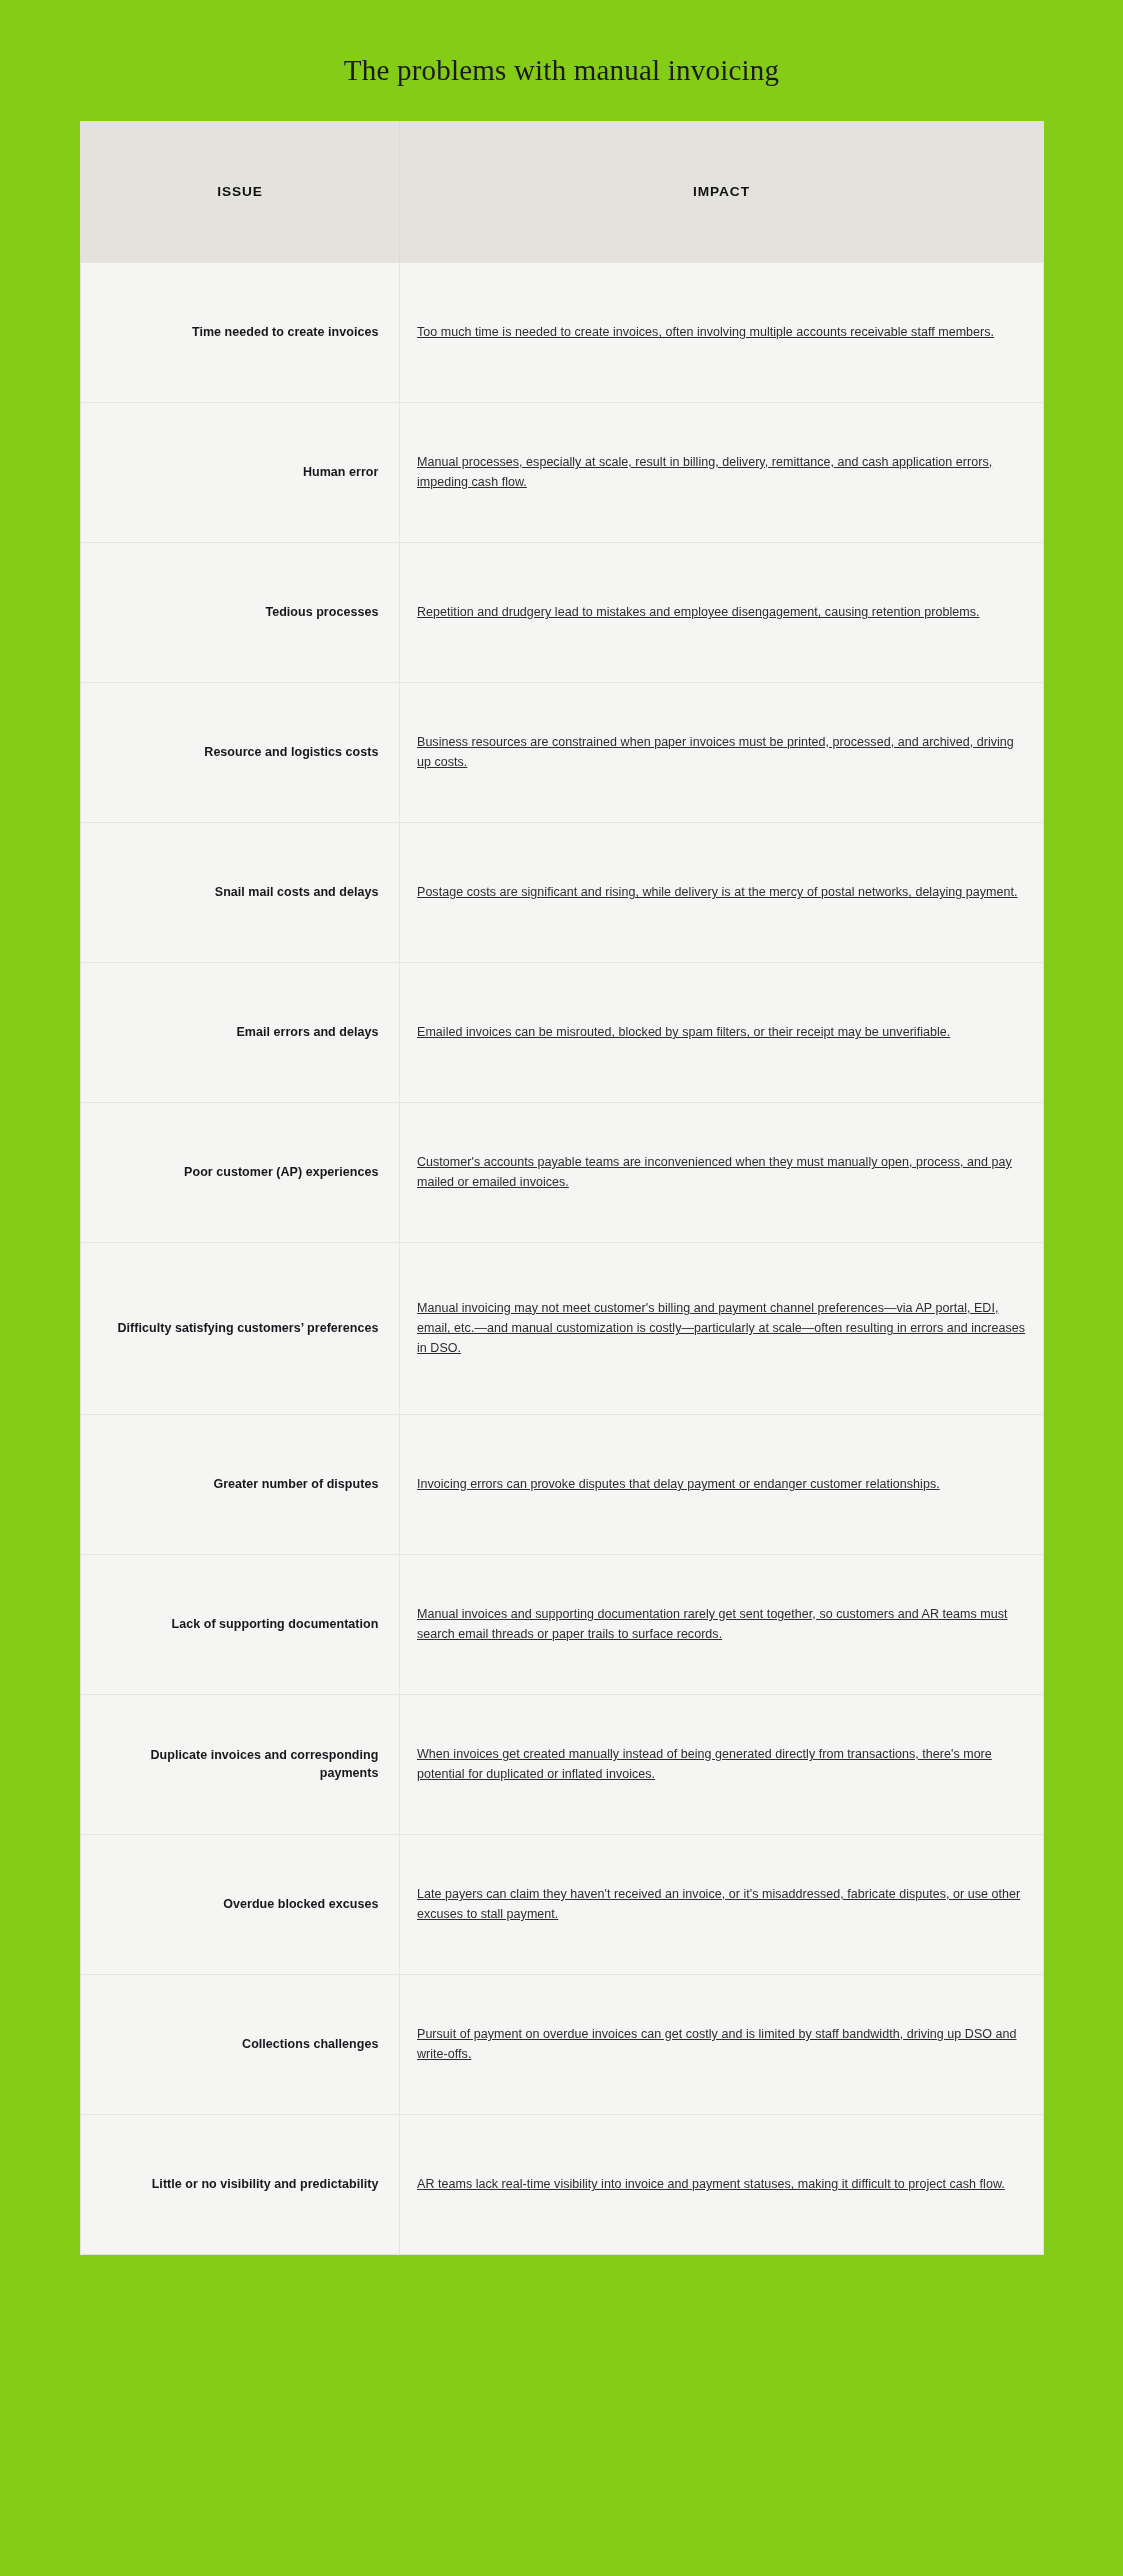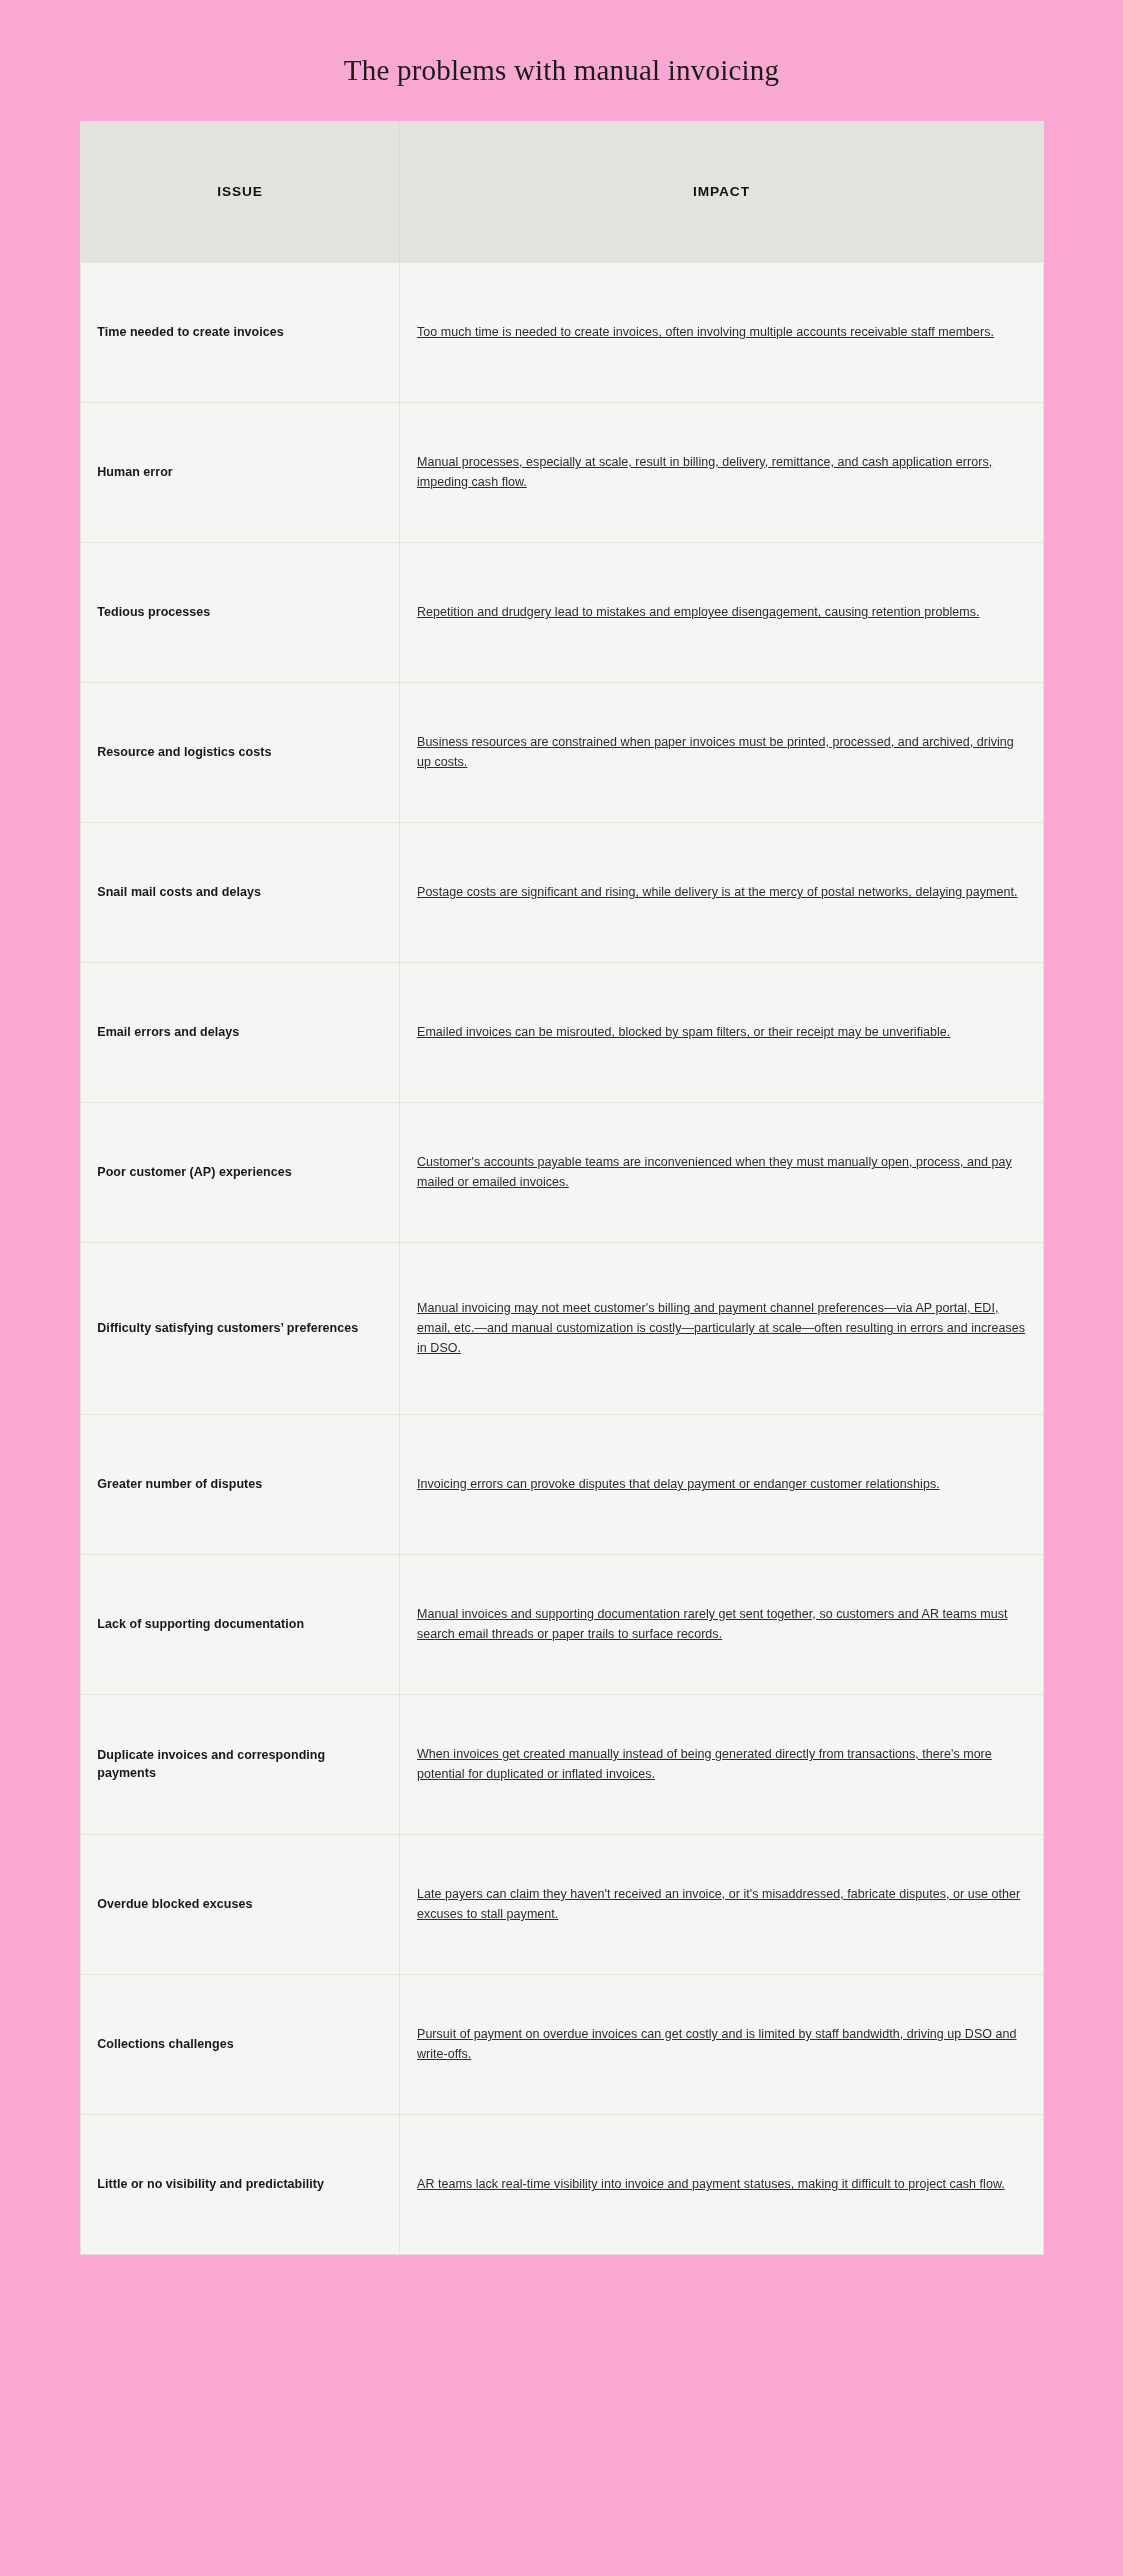--- a/index.html
+++ b/index.html
@@ -17,7 +17,7 @@
     position: relative;
     width: 1123px;
     min-height: 2576px;
-    background: #f9a8d4;
+    background: #84cc16;
     box-sizing: border-box;
   }
   .page-title {

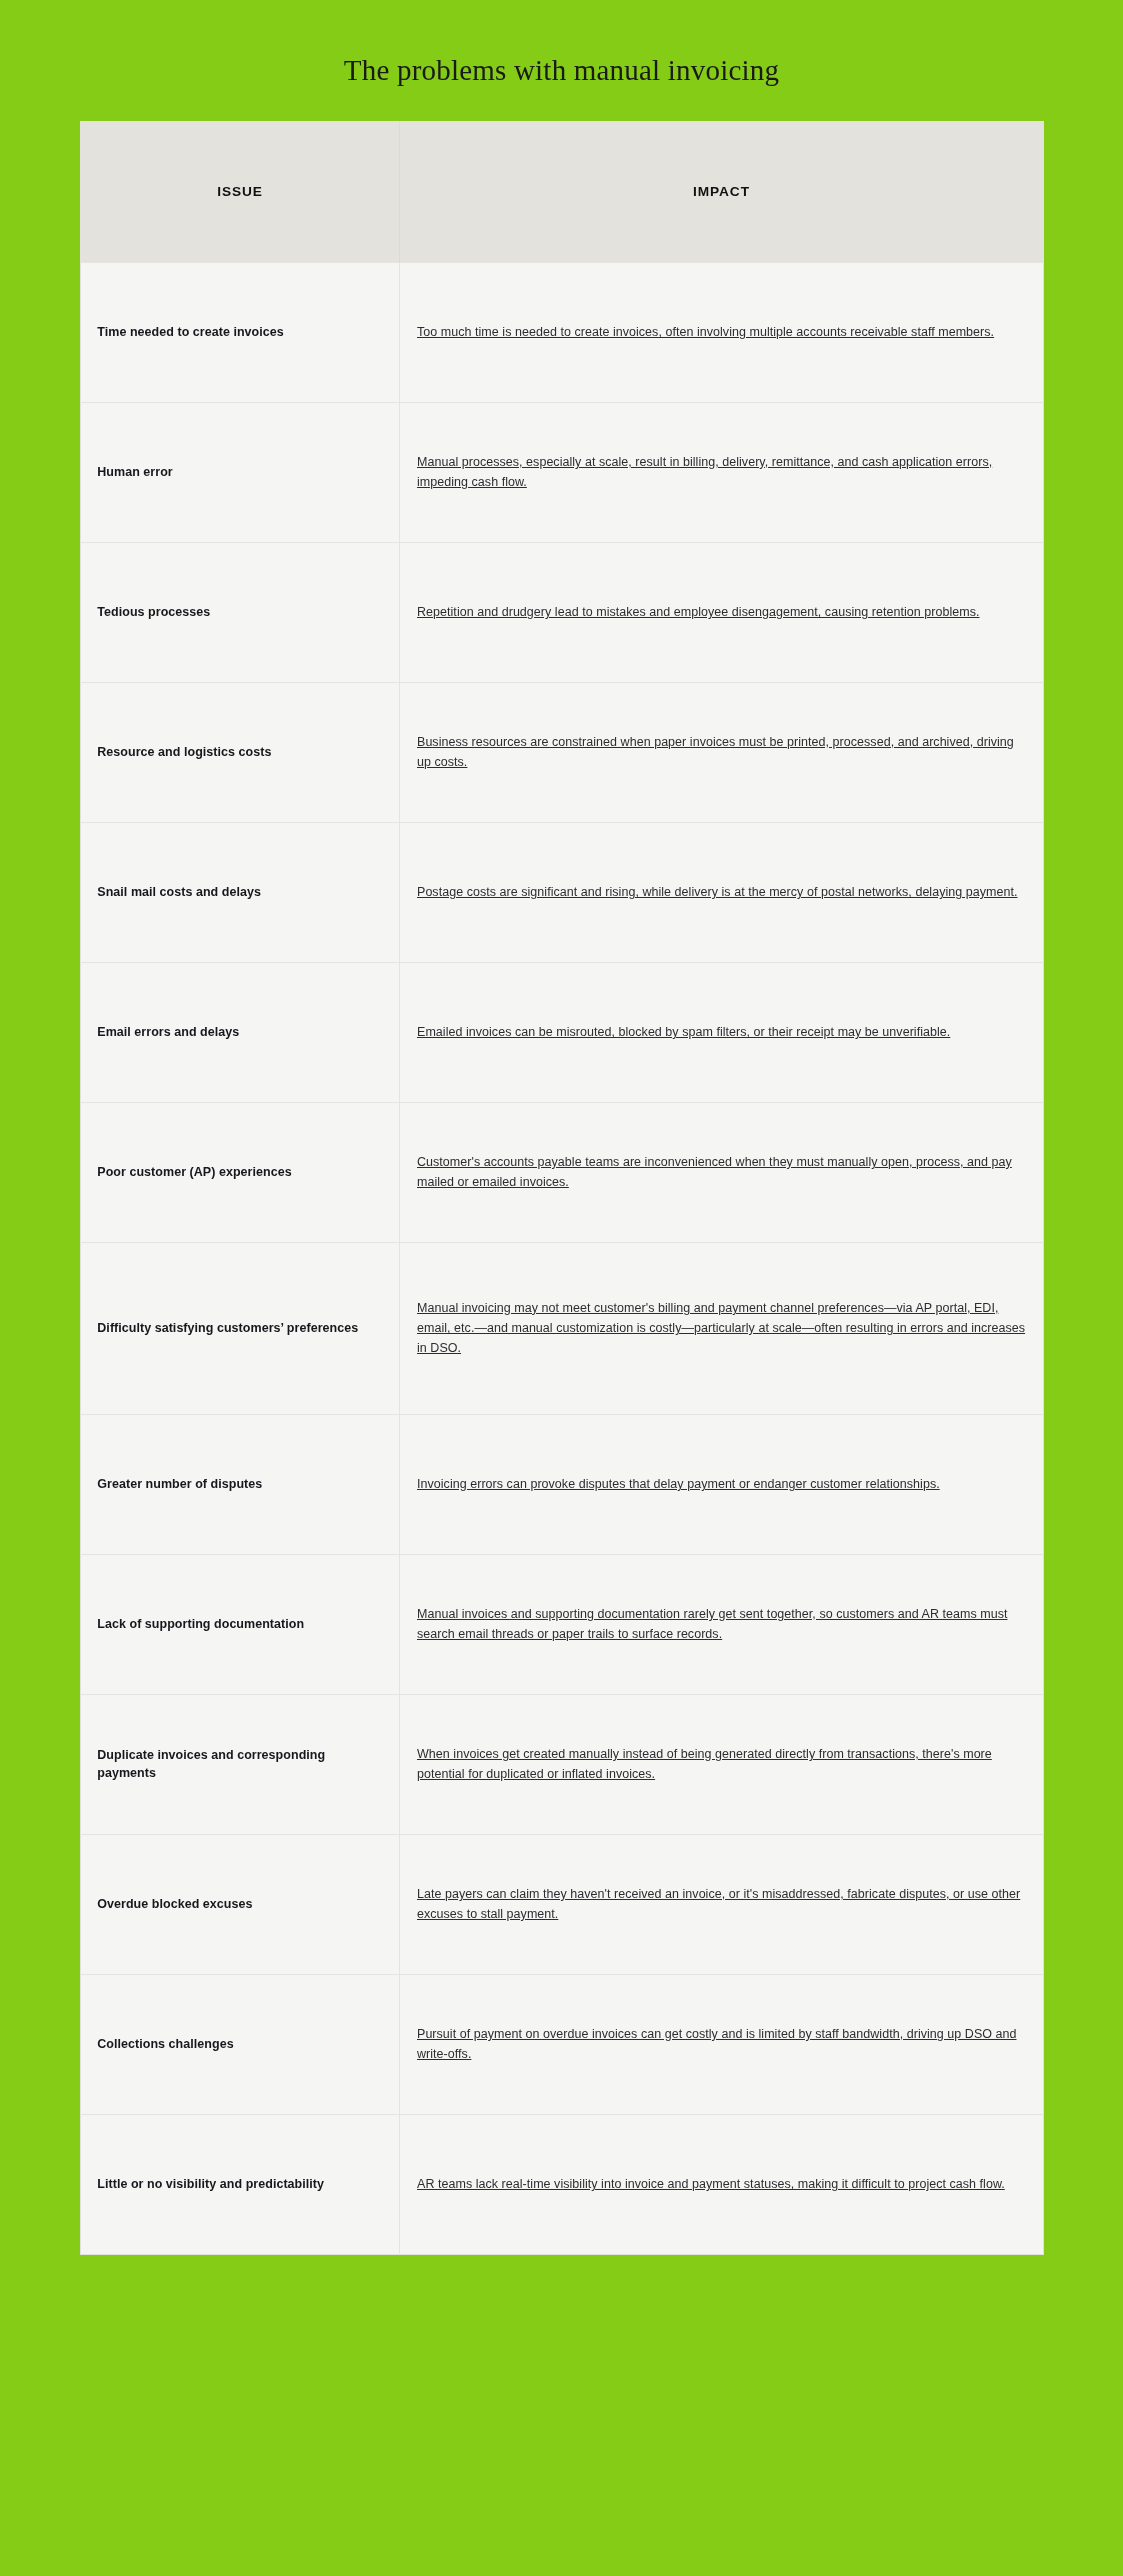--- a/index.html
+++ b/index.html
@@ -82,6 +82,7 @@
     color: #16181d;
     line-height: 1.45;
     letter-spacing: 0.04px;
+    text-align: right;
   }
   td.impact-cell {
     padding: 12px 13px 12px 17px;

